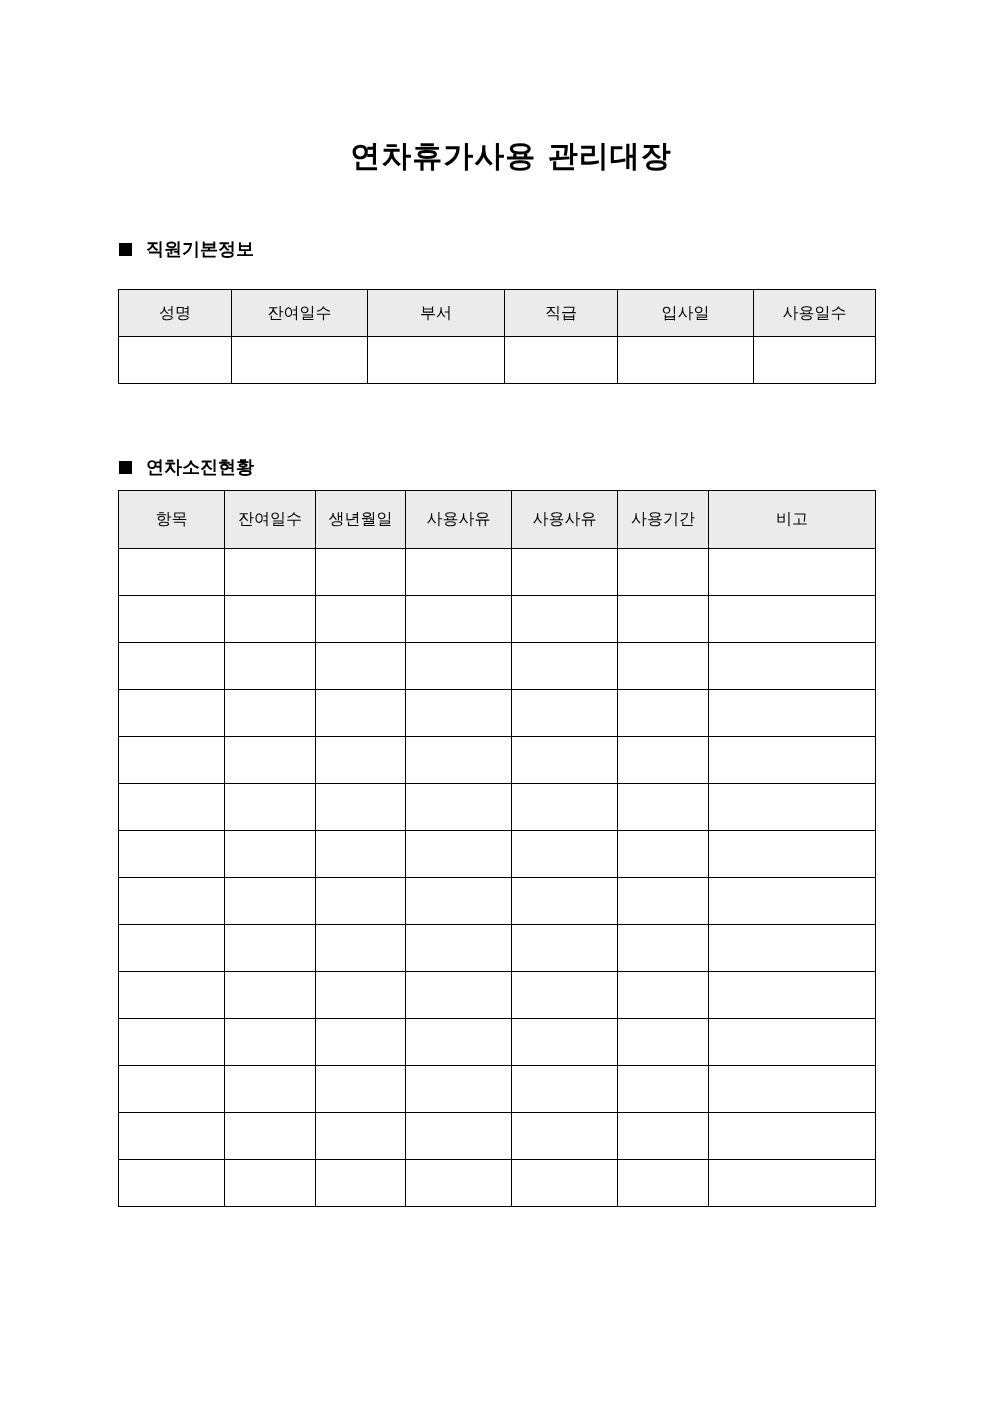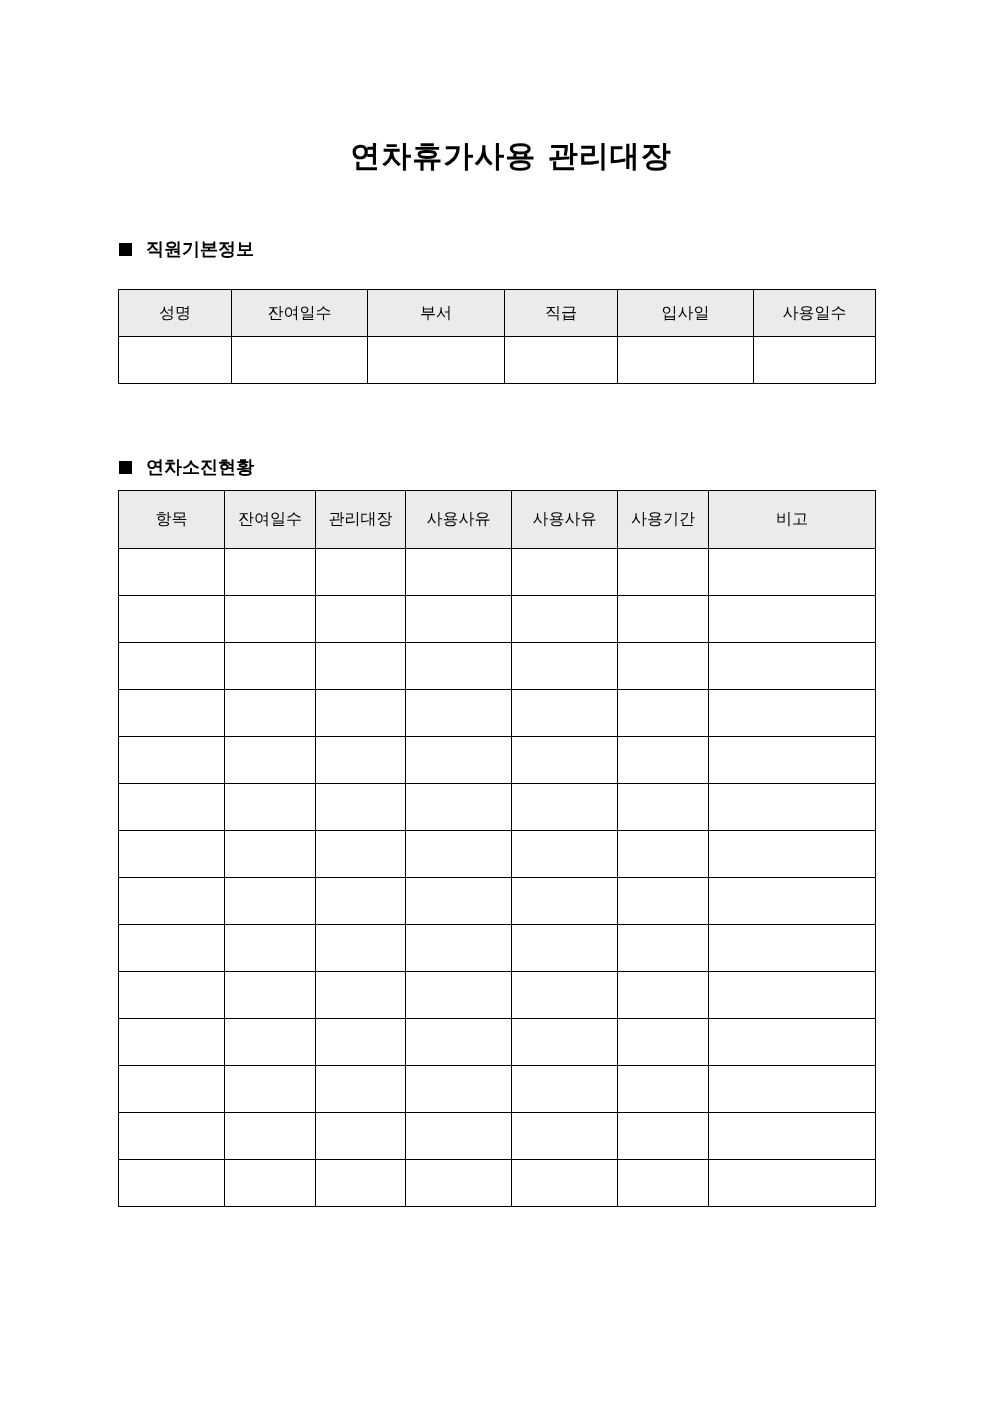--- a/index.html
+++ b/index.html
@@ -83,7 +83,7 @@
     <tr>
       <th>항목</th>
       <th>잔여일수</th>
-      <th>관리대장</th>
+      <th>생년월일</th>
       <th>사용사유</th>
       <th>사용사유</th>
       <th>사용기간</th>

